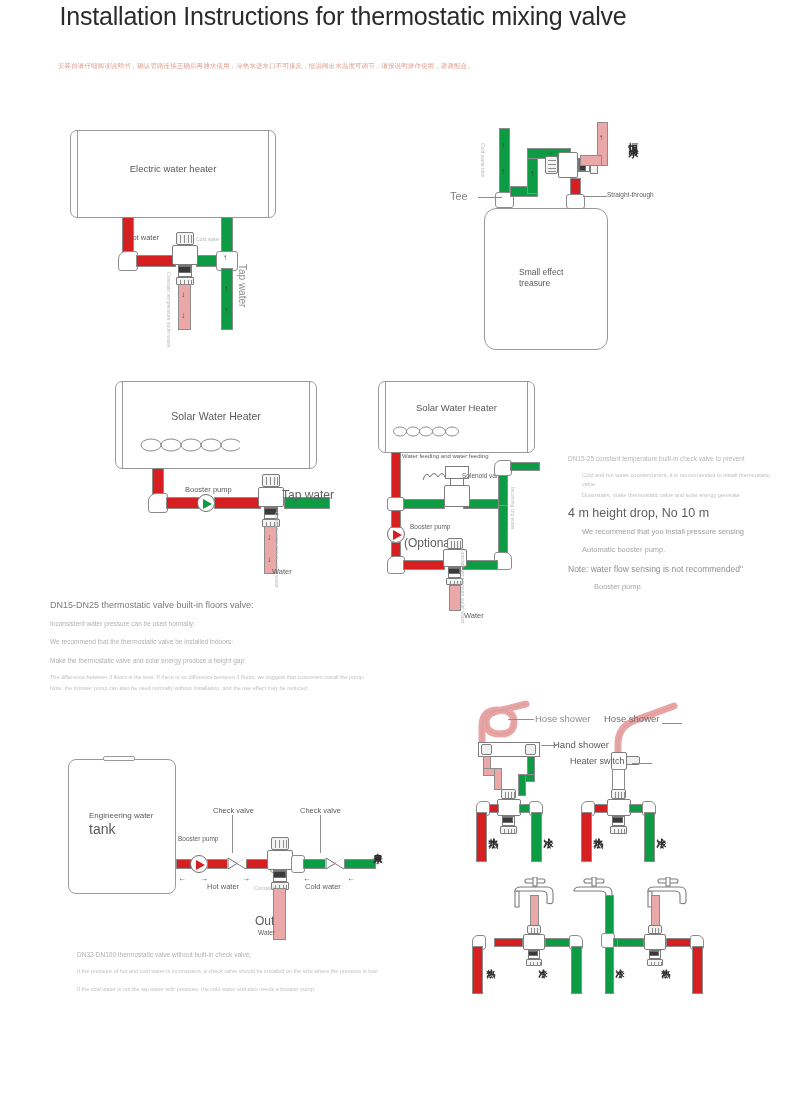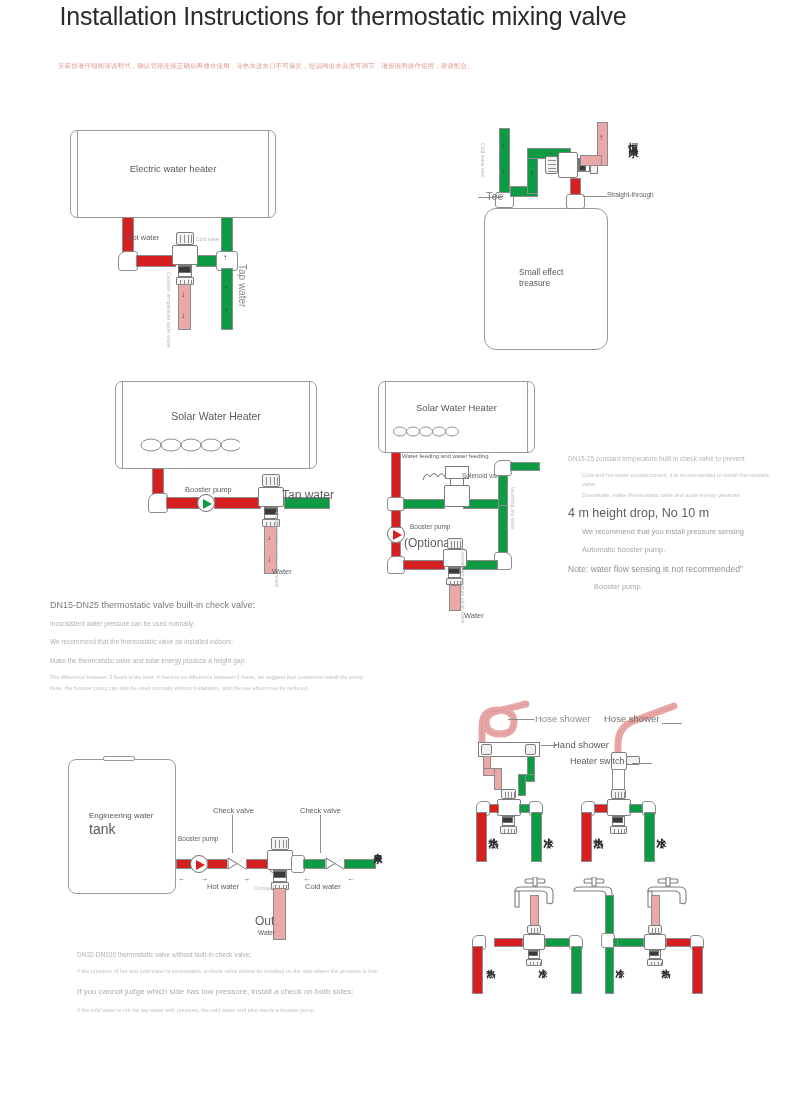--- a/index.html
+++ b/index.html
@@ -252,7 +252,7 @@
 
     <div class="lbl cn vert" style="left:626px; top:134px; font-size:10px; writing-mode:vertical-rl; letter-spacing:2px;">恒温出水</div>
 
-    <div class="lbl big" style="left:450px; top:190px; font-size:11px; color:#7d7d7d;margin-left:36px;">Tee</div>
+    <div class="lbl big" style="left:450px; top:190px; font-size:11px; color:#7d7d7d;">Tee</div>
     <div class="leader" style="left:478px; top:197px; width:24px;"></div>
 
     <div class="lbl" style="left:607px; top:191px; font-size:6.5px;">Straight-through</div>

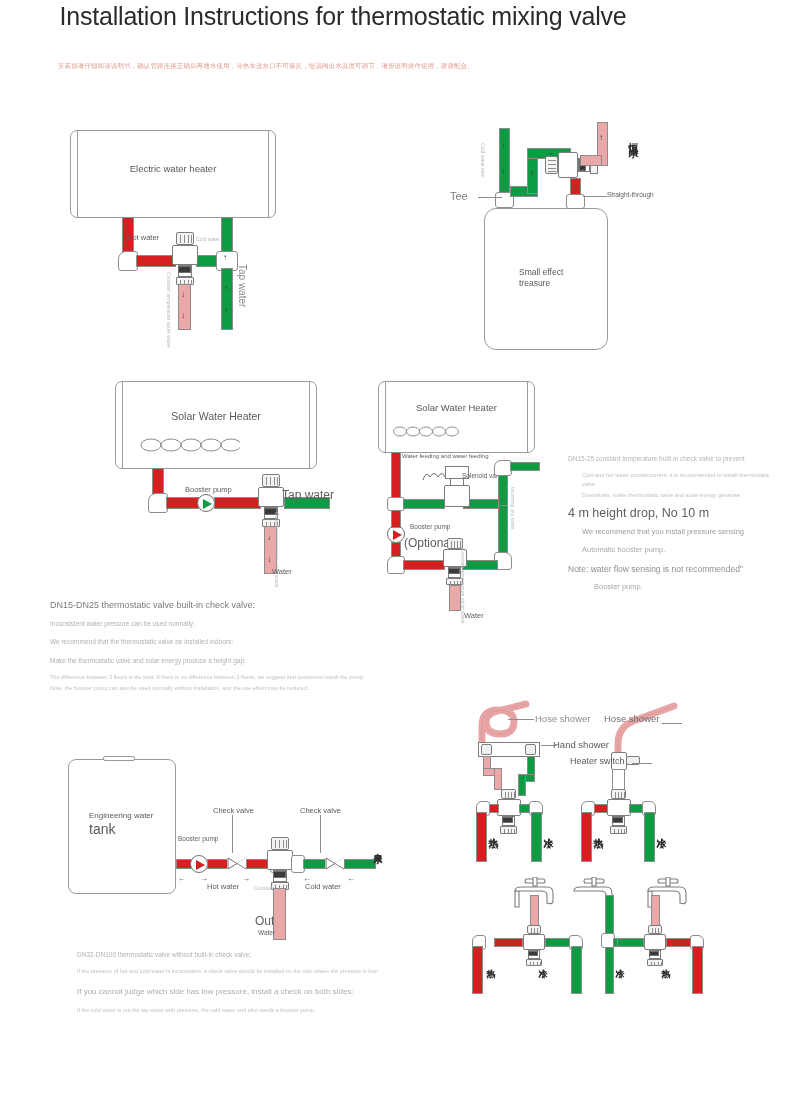--- a/index.html
+++ b/index.html
@@ -389,7 +389,7 @@
   </div>
 
   <div class="textblock" style="left:50px; top:600px; width:400px;">
-    <div class="h">DN15-DN25 thermostatic valve built-in check valve:</div>
+    <div class="h">DN15-DN25 thermostatic valve built-in floors valve:</div>
     <div class="p">Inconsistent water pressure can be used normally;</div>
     <div class="p">We recommend that the thermostatic valve be installed indoors:</div>
     <div class="p">Make the thermostatic valve and solar energy produce a height gap:</div>

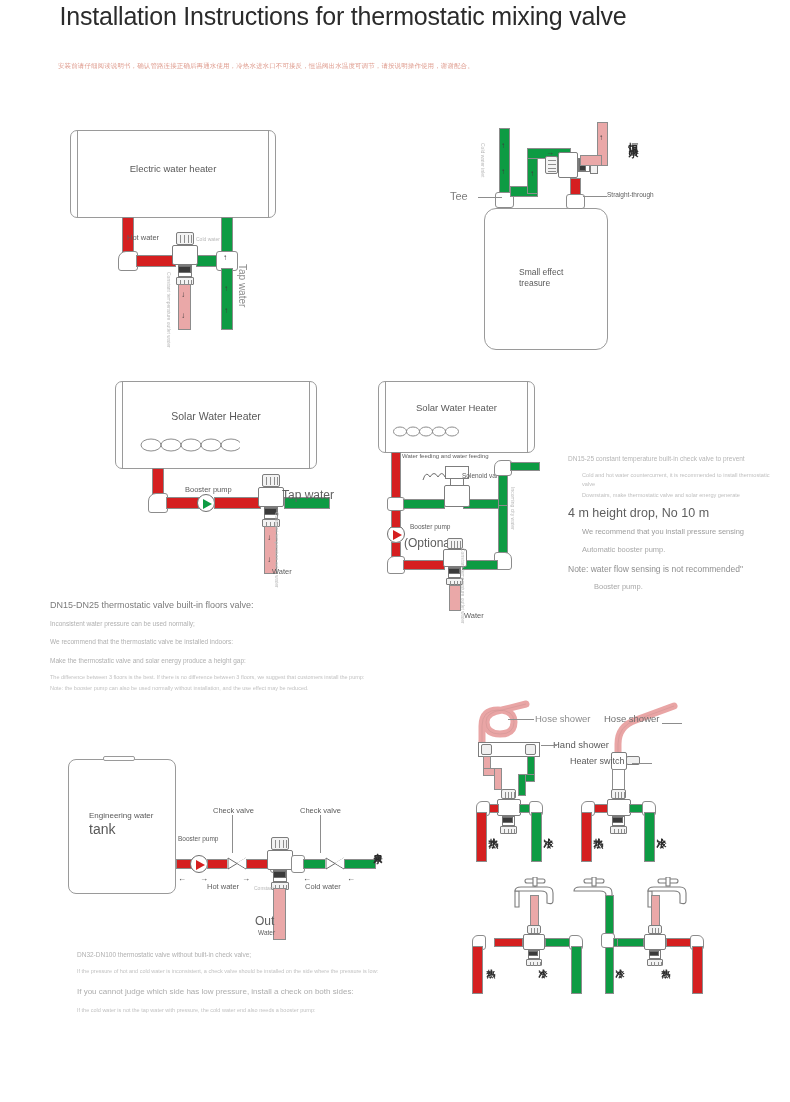--- a/index.html
+++ b/index.html
@@ -470,7 +470,6 @@
   <div class="textblock" style="left:77px; top:950px; width:380px;">
     <div class="p" style="font-size:6.5px; color:#b0b0b0;">DN32-DN100 thermostatic valve without built-in check valve;</div>
     <div class="p sm" style="margin-bottom:10px;">If the pressure of hot and cold water is inconsistent, a check valve should be installed on the side where the pressure is low:</div>
-    <div class="p" style="font-size:8px; color:#adadad;">If you cannot judge which side has low pressure, install a check on both sides:</div>
     <div class="p sm">If the cold water is not the tap water with pressure, the cold water end also needs a booster pump:</div>
   </div>
 

